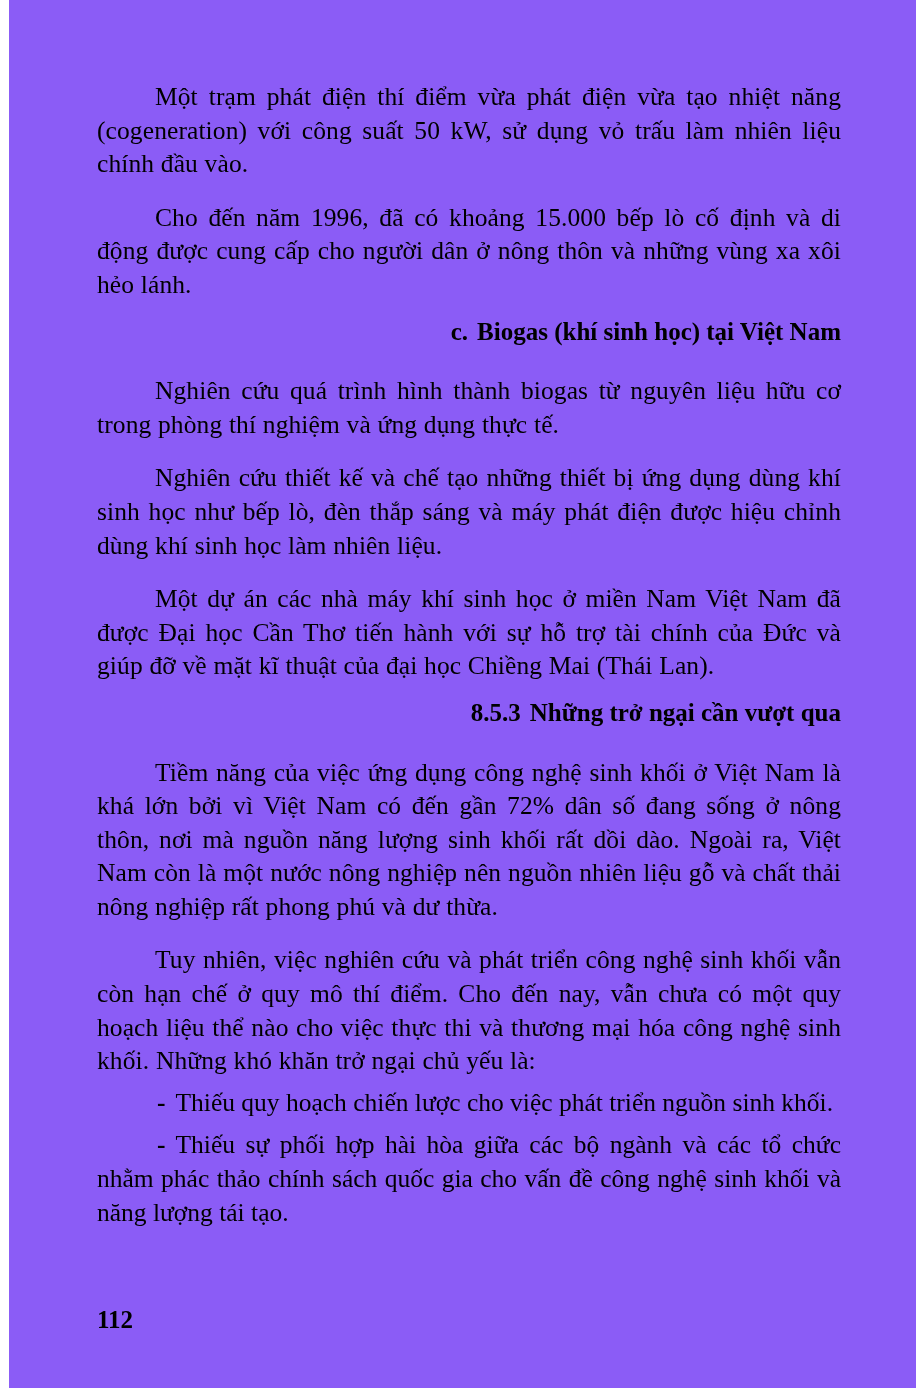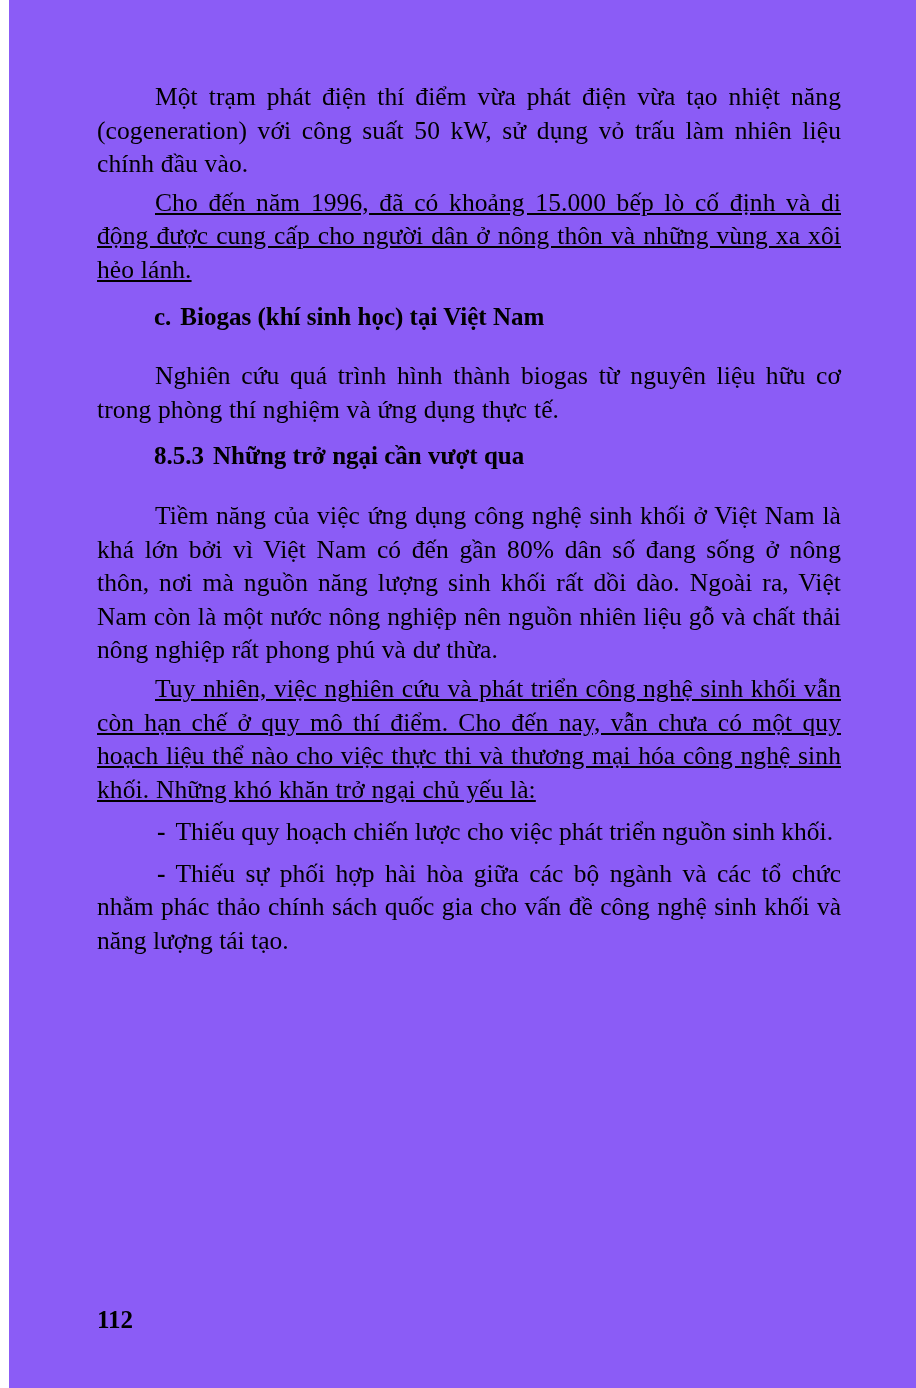--- a/index.html
+++ b/index.html
@@ -40,8 +40,7 @@
     word-spacing: 0.2px;
   }
   p.para + p.para {
-    margin-top: 5px;
-    text-decoration: underline;
+    margin-top: 20px;
   }
   h3.heading {
     margin: 13px 0 0 0;

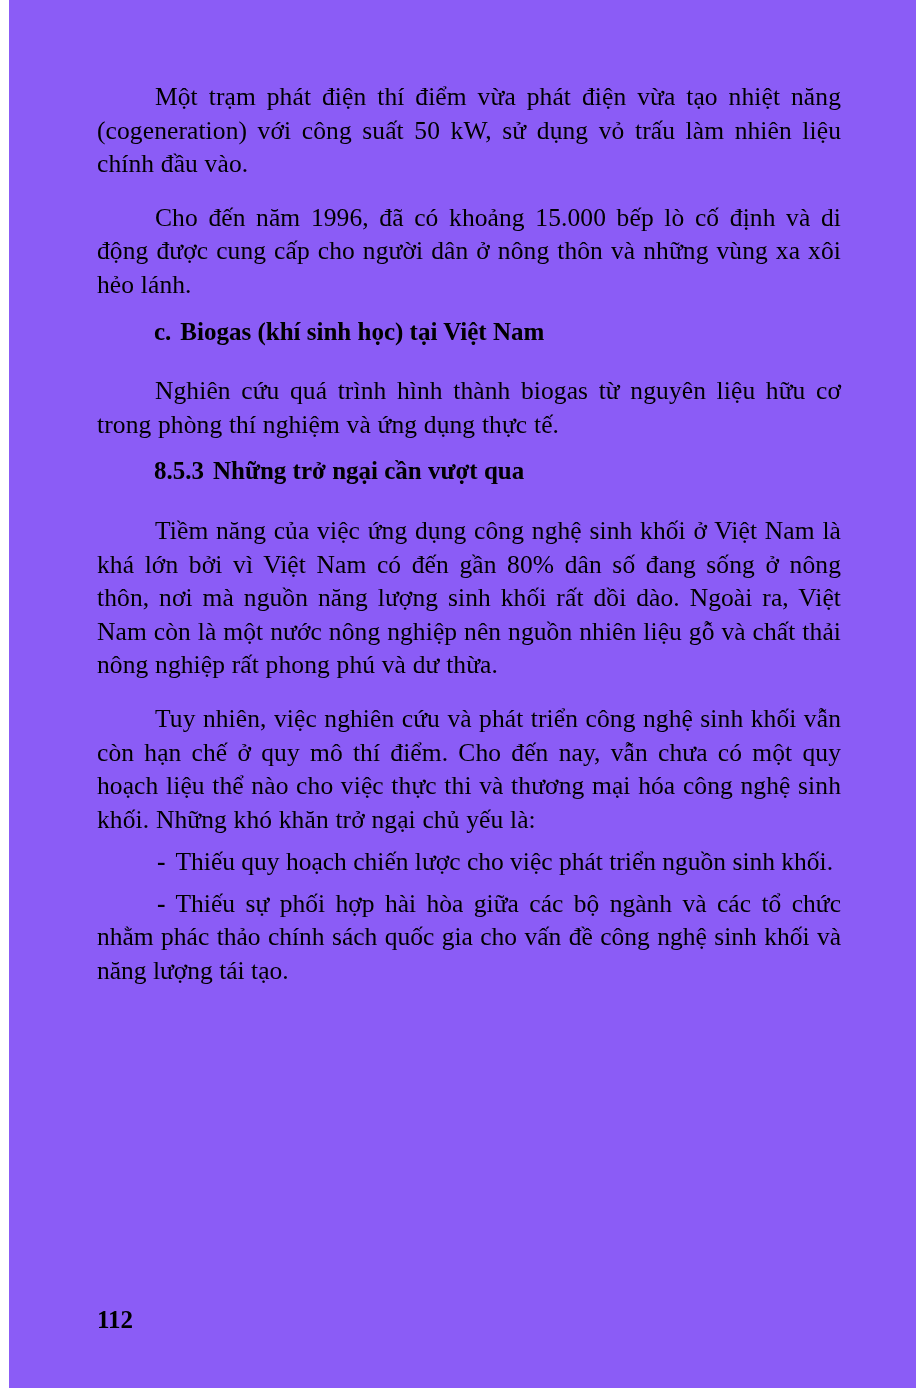--- a/index.html
+++ b/index.html
@@ -49,7 +49,7 @@
     line-height: 33.6px;
     font-weight: bold;
     text-indent: 57px;
-    text-align: left;
+    text-align: right;
   }
   h3.heading + p.para {
     margin-top: 26px;

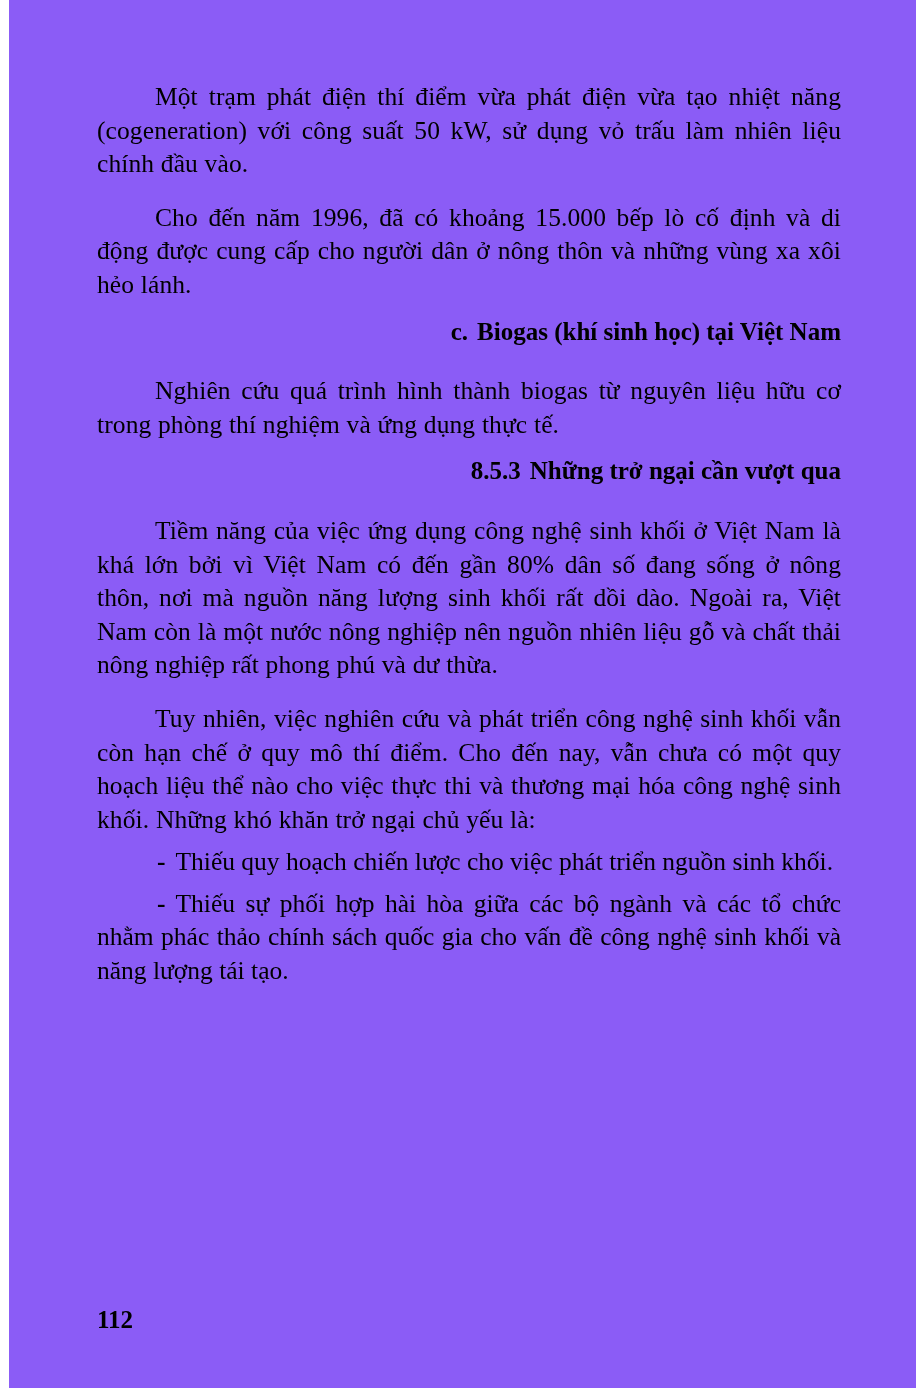--- a/index.html
+++ b/index.html
@@ -99,6 +99,7 @@
 
     <p class="para">Nghiên cứu quá trình hình thành biogas từ nguyên liệu hữu cơ trong phòng thí nghiệm và ứng dụng thực tế.</p>
 
+    <p class="para">Nghiên cứu thiết kế và chế tạo những thiết bị ứng dụng dùng khí sinh học như bếp lò, đèn thắp sáng và máy phát điện được hiệu chỉnh dùng khí sinh học làm nhiên liệu.</p>
 
 
 

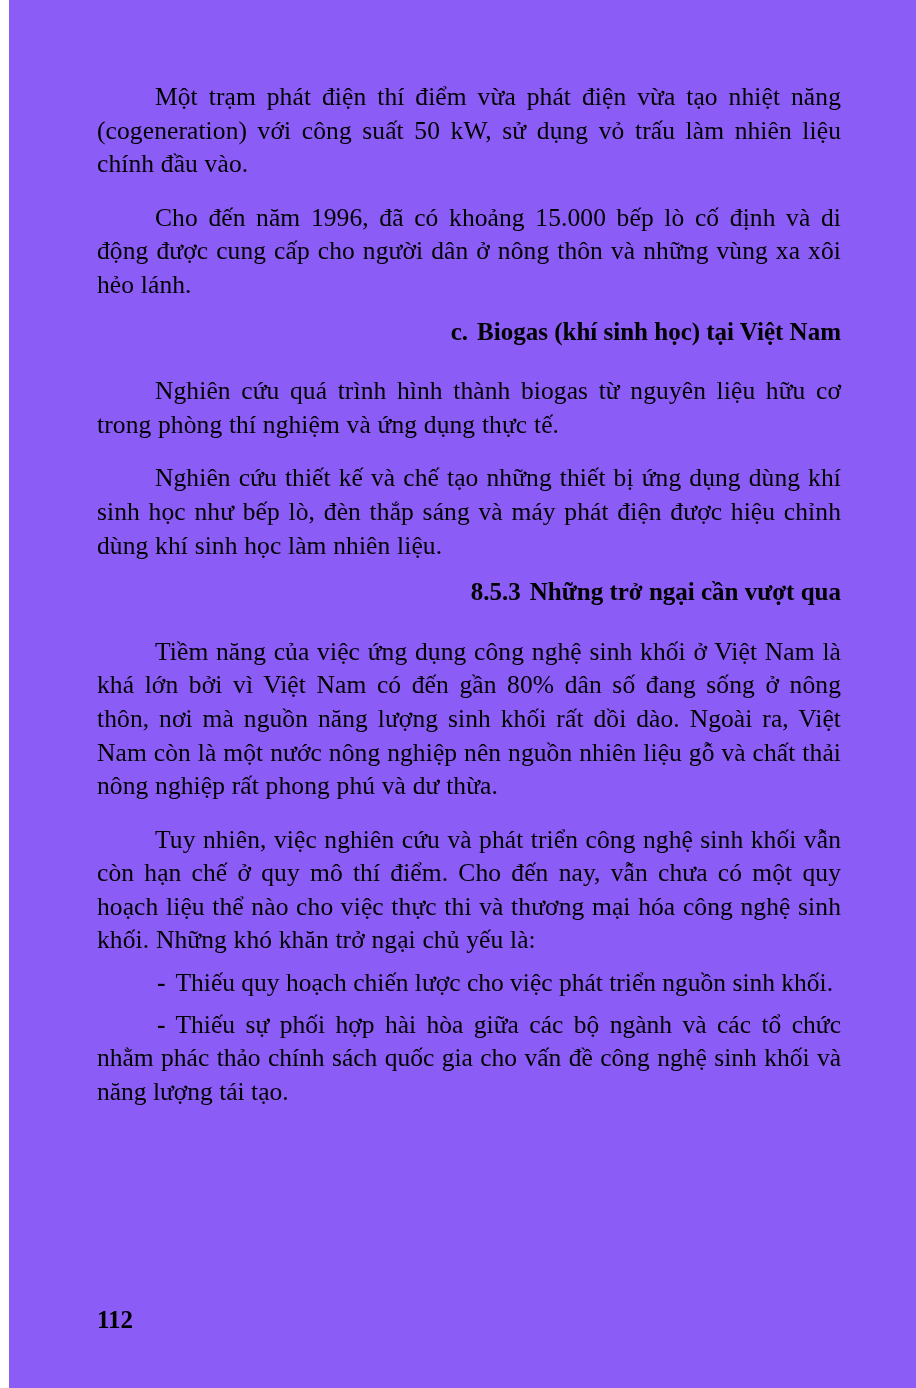--- a/index.html
+++ b/index.html
@@ -104,6 +104,7 @@
 
 
 
+    <p class="para">Một dự án các nhà máy khí sinh học ở miền Nam Việt Nam đã được Đại học Cần Thơ tiến hành với sự hỗ trợ tài chính của Đức và giúp đỡ về mặt kĩ thuật của đại học Chiềng Mai (Thái Lan).</p>
 
     <h3 class="heading"><span>8.5.3</span><span class="hspace"></span><span>Những trở ngại cần vượt qua</span></h3>
 

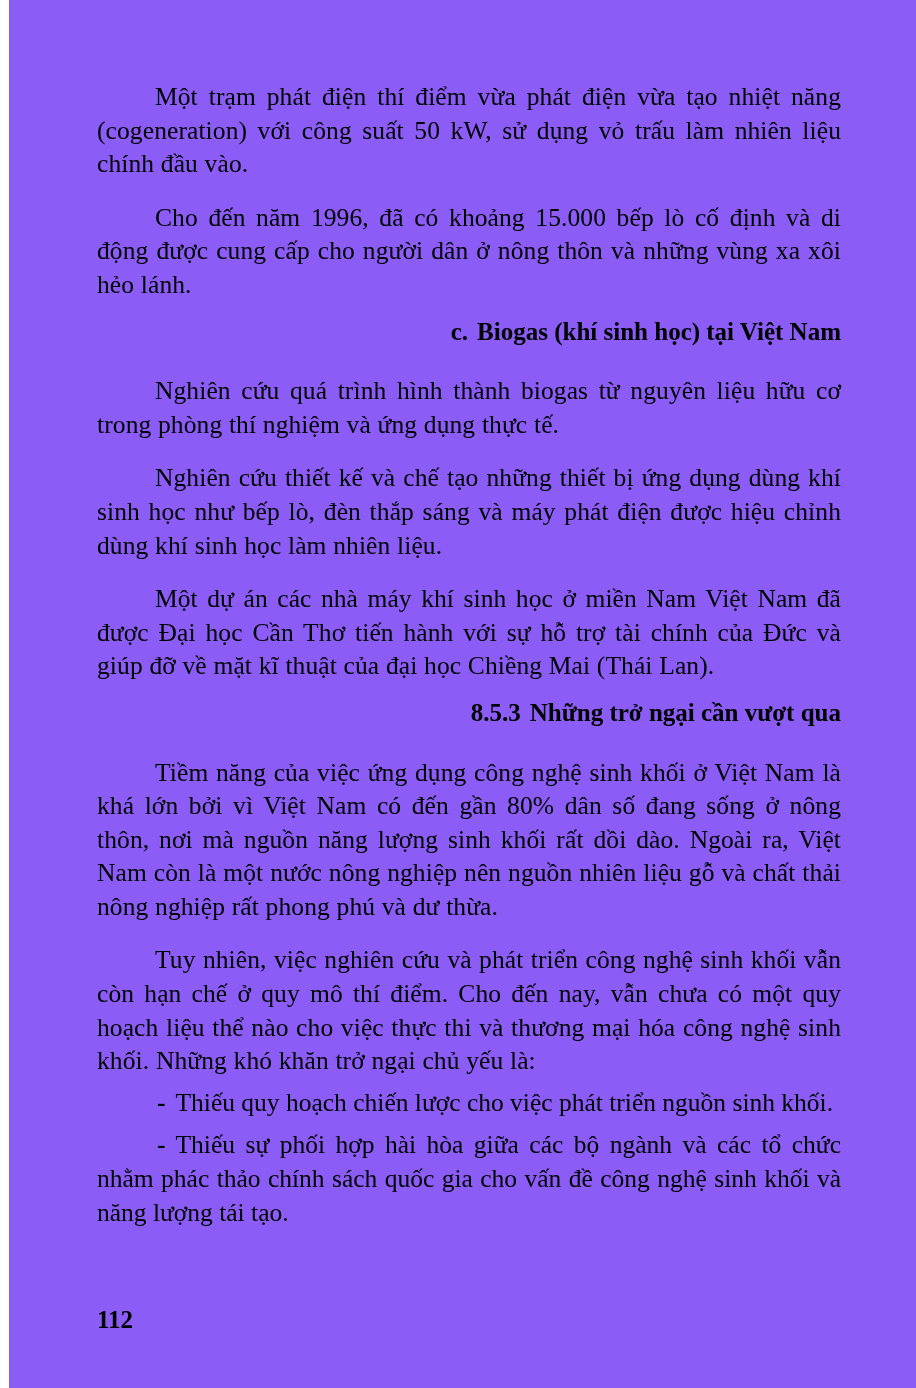--- a/index.html
+++ b/index.html
@@ -108,7 +108,7 @@
 
     <h3 class="heading"><span>8.5.3</span><span class="hspace"></span><span>Những trở ngại cần vượt qua</span></h3>
 
-    <p class="para">Tiềm năng của việc ứng dụng công nghệ sinh khối ở Việt Nam là khá lớn bởi vì Việt Nam có đến gần 80% dân số đang sống ở nông thôn, nơi mà nguồn năng lượng sinh khối rất dồi dào. Ngoài ra, Việt Nam còn là một nước nông nghiệp nên nguồn nhiên liệu gỗ và chất thải nông nghiệp rất phong phú và dư thừa.</p>
+    <p class="para">Tiềm năng của việc ứng dụng công nghệ sinh khối ở Việt Nam là khá lớn bởi vì Việt Nam có đến gần 72% dân số đang sống ở nông thôn, nơi mà nguồn năng lượng sinh khối rất dồi dào. Ngoài ra, Việt Nam còn là một nước nông nghiệp nên nguồn nhiên liệu gỗ và chất thải nông nghiệp rất phong phú và dư thừa.</p>
 
     <p class="para">Tuy nhiên, việc nghiên cứu và phát triển công nghệ sinh khối vẫn còn hạn chế ở quy mô thí điểm. Cho đến nay, vẫn chưa có một quy hoạch liệu thể nào cho việc thực thi và thương mại hóa công nghệ sinh khối. Những khó khăn trở ngại chủ yếu là:</p>
 

